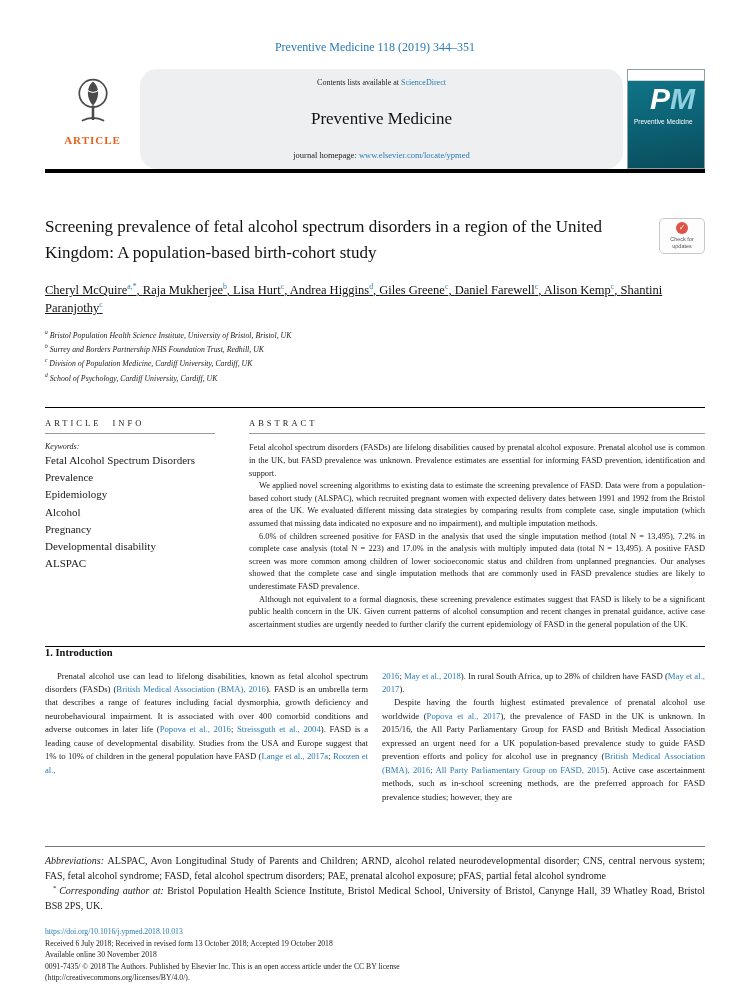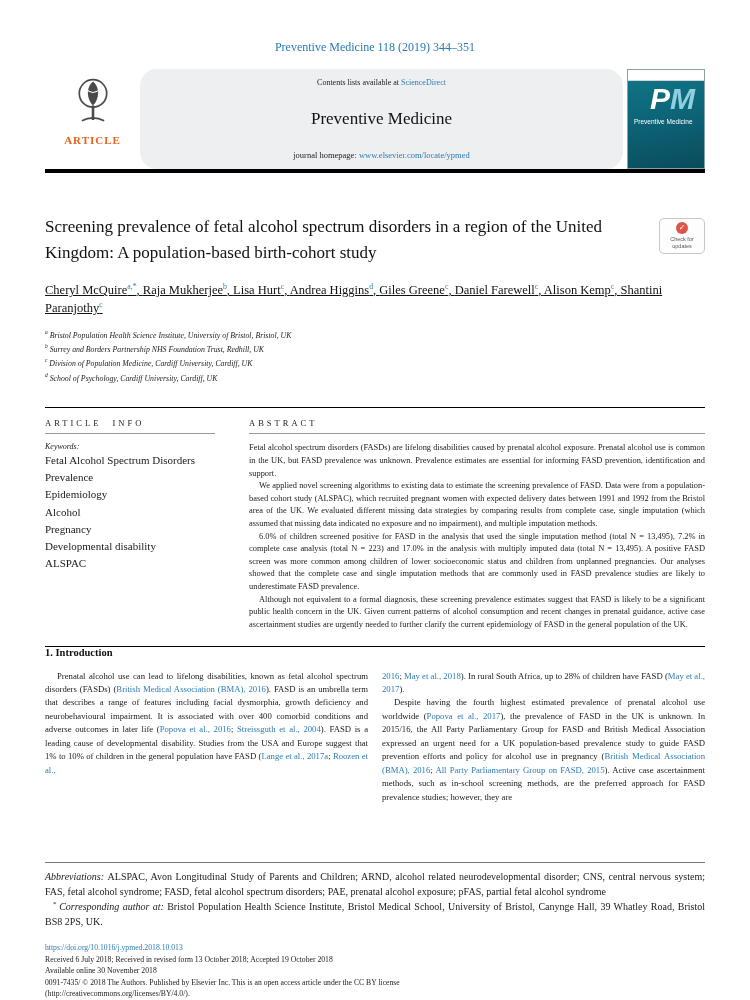--- a/index.html
+++ b/index.html
@@ -62,7 +62,7 @@
   .fn-indent { text-indent:8px; }
   .corr-marker { font-size:70%; vertical-align:top; }
 
-  .footer { margin-top:13px; font-size:7.7px; line-height:1.5; }
+  .footer { margin-top:13px; font-size:7.7px; line-height:1.5; padding-bottom:16px; }
 </style>
 </head>
 <body>

